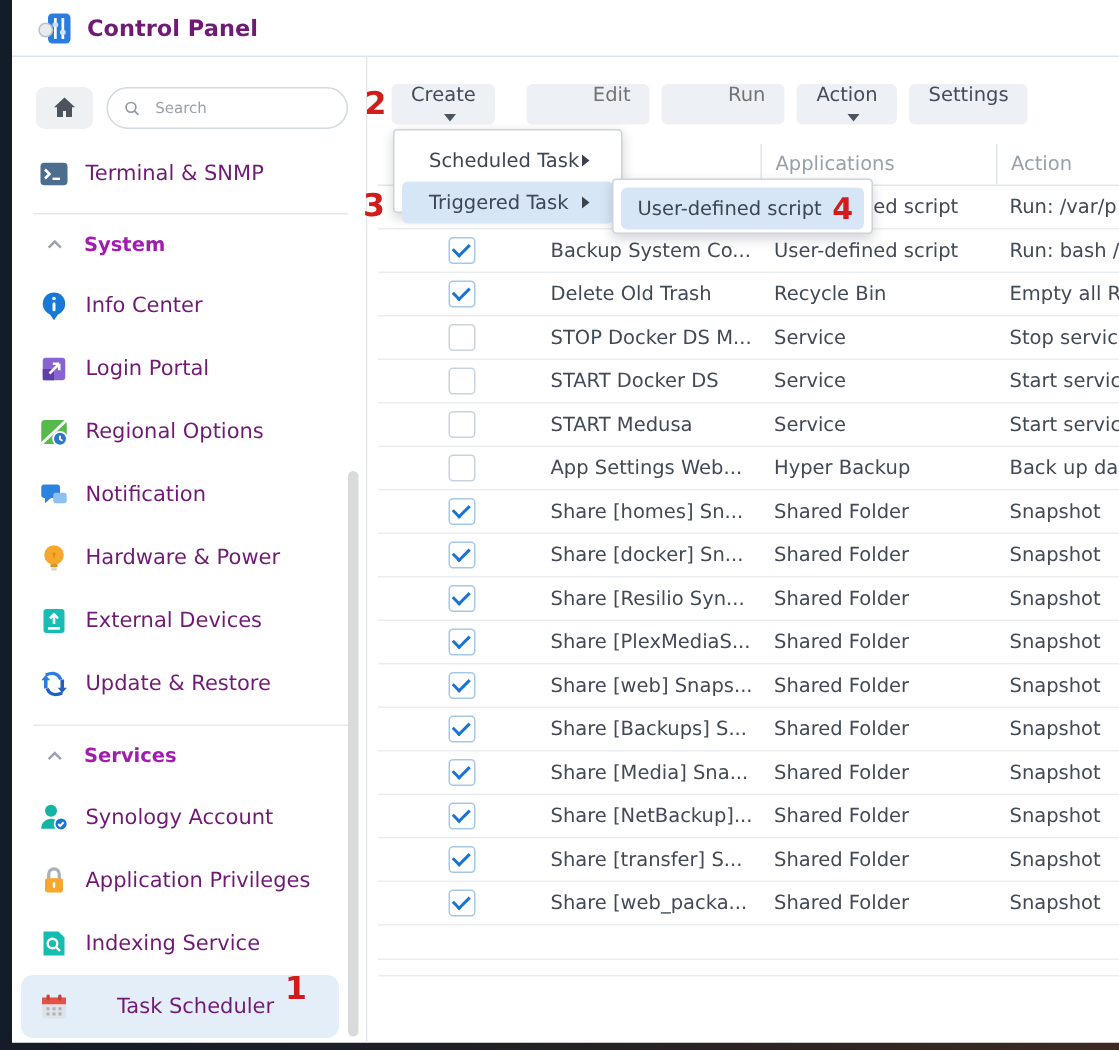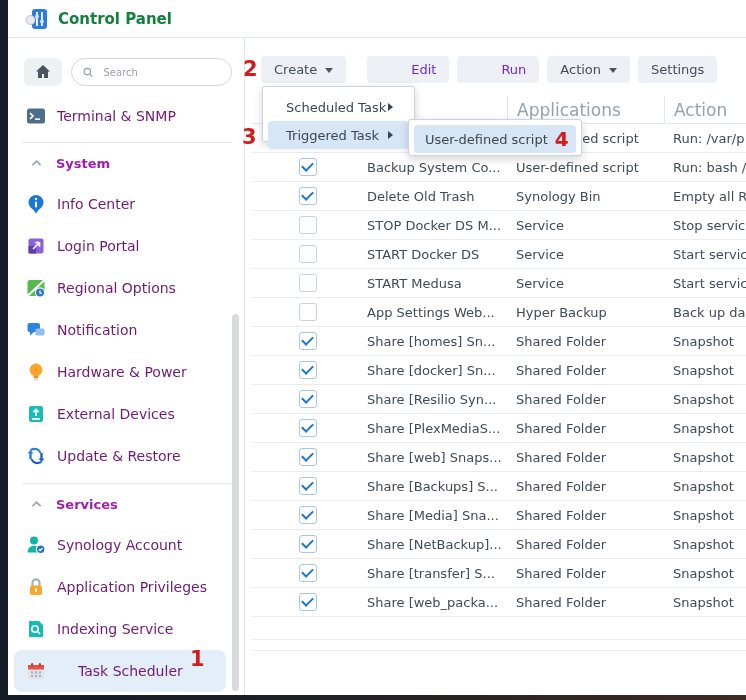--- a/index.html
+++ b/index.html
@@ -10,7 +10,7 @@
   
   .titlebar{height:37px;display:flex;align-items:center;border-bottom:1px solid #dde4ea;background:#fff;}
   .titlebar .appicon{margin-left:17px;width:24px;height:24px;}
-  .titlebar .title{margin-left:9px;font-size:15px;font-weight:bold;color:#15803d;}
+  .titlebar .title{margin-left:9px;font-size:15px;font-weight:bold;color:#701a75;}
   
   .body{display:flex;height:657px;}
   .sidebar{width:237px;border-right:1px solid #e2e6ea;background:#fff;position:relative;box-sizing:border-box;}

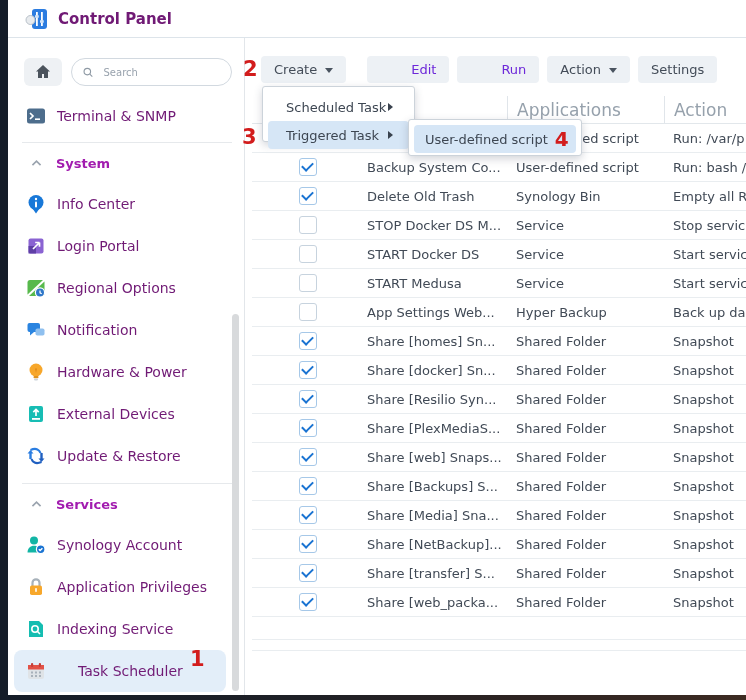--- a/index.html
+++ b/index.html
@@ -32,7 +32,7 @@
   
   .toolbar{padding:18px 0 0 16px;display:flex;gap:8px;}
   .tbtn{display:inline-flex;align-items:center;height:27px;padding:0 13px;background:#edf1f5;border-radius:4px;
-        font-size:13px;color:#434c58;cursor:pointer;white-space:nowrap;}
+        font-size:13px;color:#434c58;cursor:pointer;white-space:nowrap;flex-direction:column;}
   .tbtn.disabled{color:#6d28d9;cursor:default;padding-left:44px;}
   .tbtn.gap{margin-left:13px;}
   .caret{width:0;height:0;border:4px solid transparent;border-top:5px solid #4a5460;margin-left:8px;margin-top:5px;}

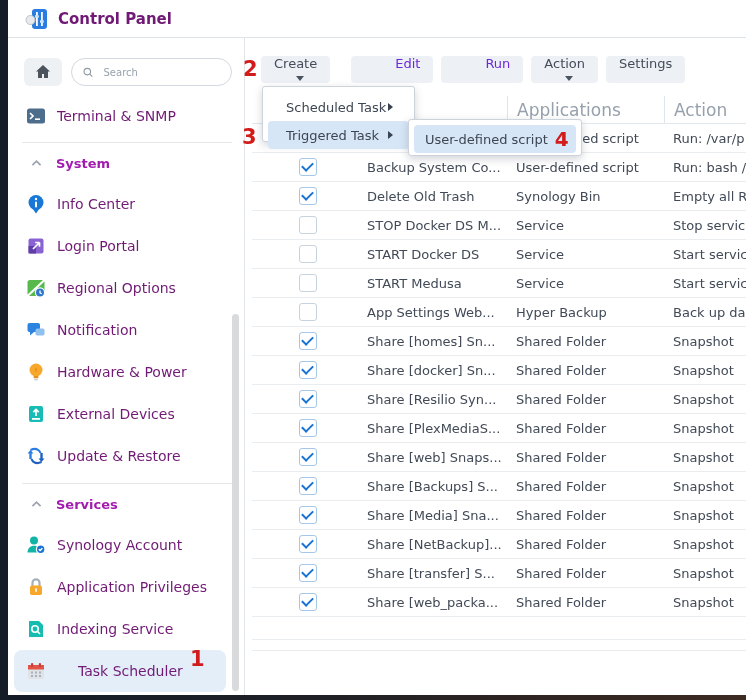--- a/index.html
+++ b/index.html
@@ -33,7 +33,7 @@
   .toolbar{padding:18px 0 0 16px;display:flex;gap:8px;}
   .tbtn{display:inline-flex;align-items:center;height:27px;padding:0 13px;background:#edf1f5;border-radius:4px;
         font-size:13px;color:#434c58;cursor:pointer;white-space:nowrap;flex-direction:column;}
-  .tbtn.disabled{color:#6d28d9;cursor:default;padding-left:44px;}
+  .tbtn.disabled{color:#737373;cursor:default;padding-left:44px;}
   .tbtn.gap{margin-left:13px;}
   .caret{width:0;height:0;border:4px solid transparent;border-top:5px solid #4a5460;margin-left:8px;margin-top:5px;}
   

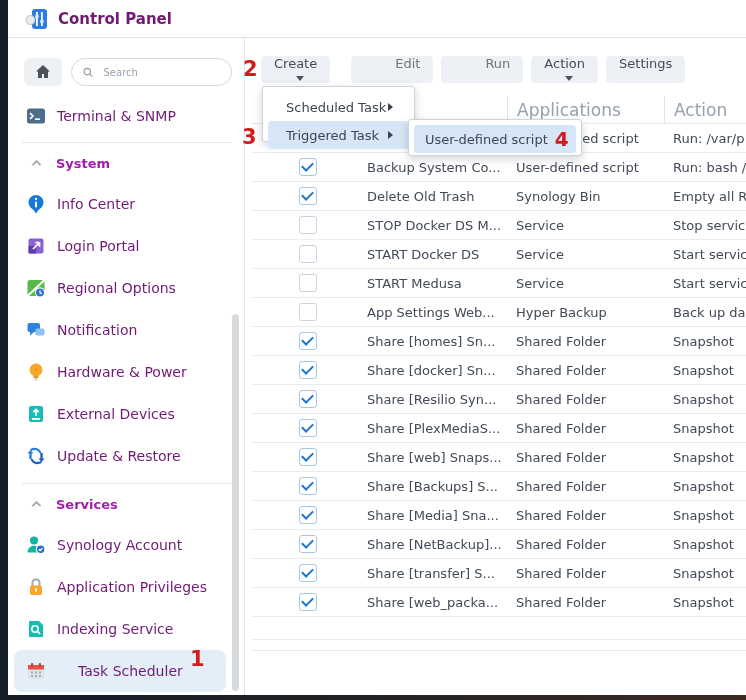--- a/index.html
+++ b/index.html
@@ -38,7 +38,7 @@
   .caret{width:0;height:0;border:4px solid transparent;border-top:5px solid #4a5460;margin-left:8px;margin-top:5px;}
   
   .table{margin-left:7px;}
-  .thead{display:flex;height:27px;margin-top:13px;border-bottom:1px solid #e2e7eb;align-items:center;font-size:17px;color:#96a1ac;}
+  .thead{display:flex;height:27px;margin-top:13px;border-bottom:1px solid #e2e7eb;align-items:center;font-size:13px;color:#96a1ac;}
   .tr{display:flex;height:29px;box-sizing:border-box;border-bottom:1px solid #e9edf0;align-items:center;font-size:13px;color:#414a56;}
   .c-check{width:112px;display:flex;justify-content:center;flex:0 0 112px;}
   .c-name{width:143px;flex:0 0 143px;padding-left:3px;box-sizing:border-box;white-space:nowrap;overflow:hidden;}

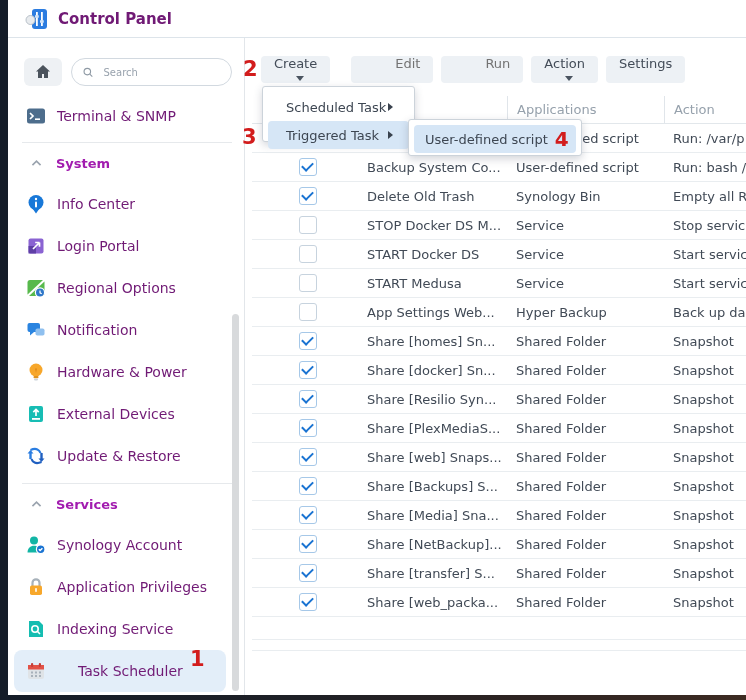--- a/index.html
+++ b/index.html
@@ -287,7 +287,7 @@
                 <span class="cb checked"></span>
               </div>
             <div class="c-name">Delete Old Trash</div>
-            <div class="c-app">Synology Bin</div>
+            <div class="c-app">Recycle Bin</div>
             <div class="c-act">Empty all R</div>
           </div>
           <div class="tr">

